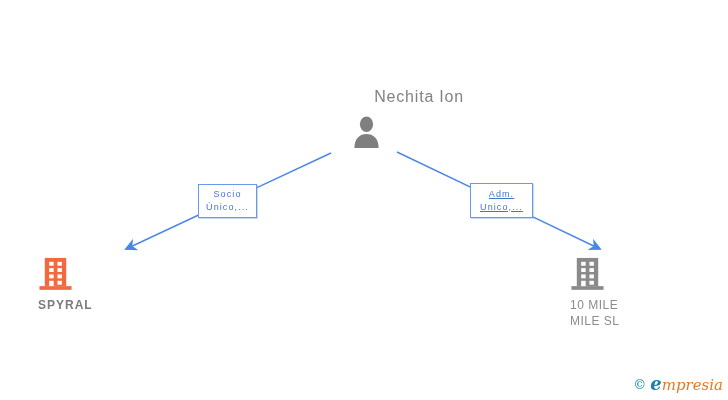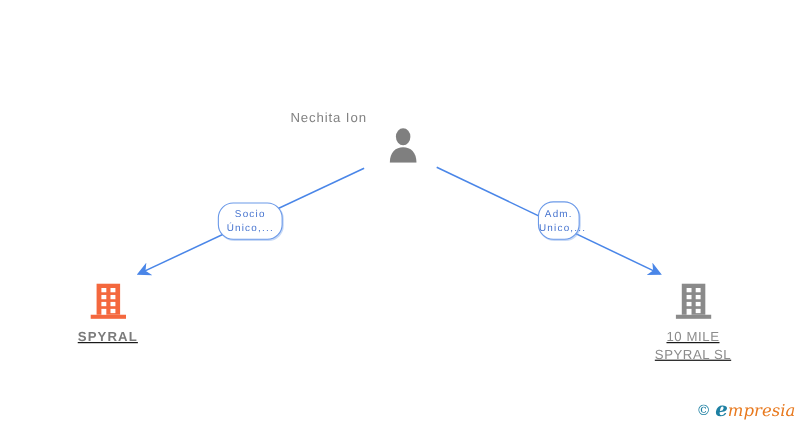--- a/index.html
+++ b/index.html
@@ -30,10 +30,10 @@
   .person-name {
     position: absolute;
     left: 264px;
-    top: 100px;
+    top: 88px;
     width: 200px;
-    text-align: left;
-    font-size: 12px;
+    text-align: right;
+    font-size: 16px;
     letter-spacing: 0.8px;
     color: #828282;
     z-index: 2;

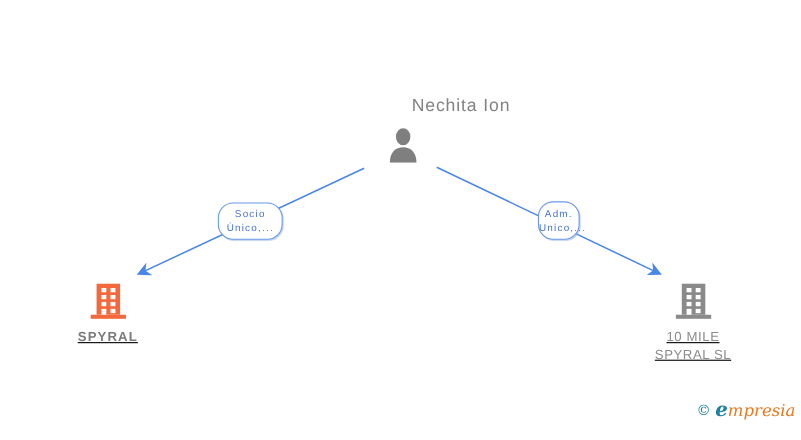--- a/index.html
+++ b/index.html
@@ -51,7 +51,7 @@
     position: absolute;
     background: #ffffff;
     border: 1.5px solid #6b99e8;
-    border-radius: 14px;
+    border-radius: 0;
     box-shadow: 1px 1px 0 rgba(130,170,235,0.45);
     z-index: 3;
     display: flex;

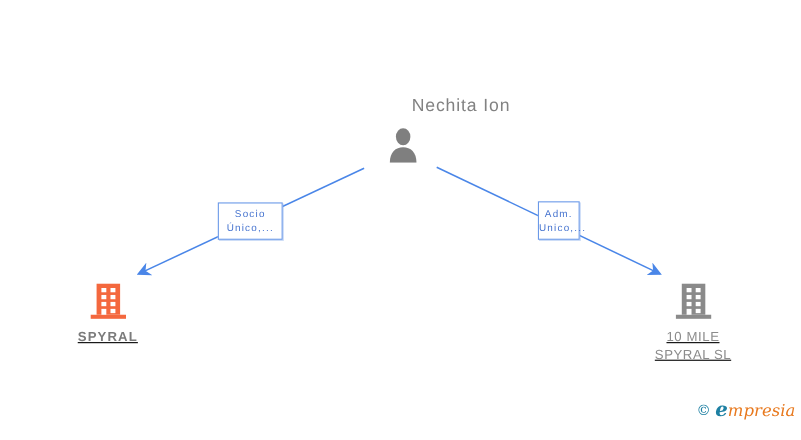--- a/index.html
+++ b/index.html
@@ -65,7 +65,7 @@
     box-sizing: border-box;
   }
   .rel-box.left { left: 198px; top: 184px; width: 59px; height: 34px; }
-  .rel-box.right { left: 489px; top: 183px; width: 38px; height: 35px; }
+  .rel-box.right { left: 470px; top: 183px; width: 63px; height: 35px; text-decoration: underline; }
   .rel-line { display: block; white-space: pre; }
 
   .building-wrap {

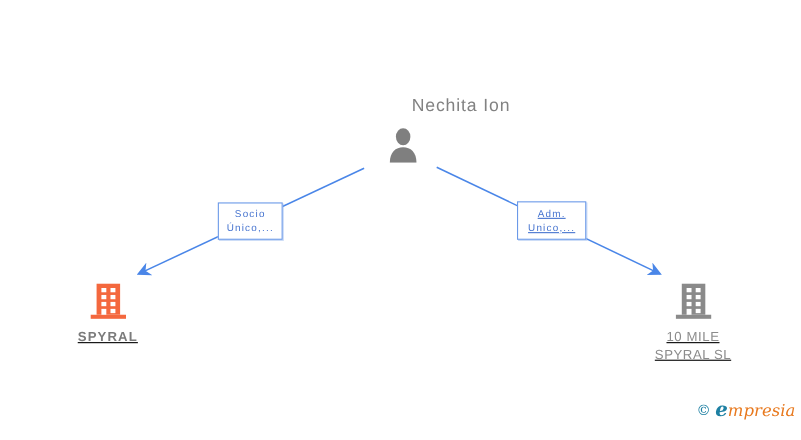--- a/index.html
+++ b/index.html
@@ -23,9 +23,8 @@
   }
   .node {
     position: absolute;
-    text-align: center;
-    z-index: 2;
-    text-decoration: underline;
+    text-align: left;
+    z-index: 2;
   }
   .person-name {
     position: absolute;

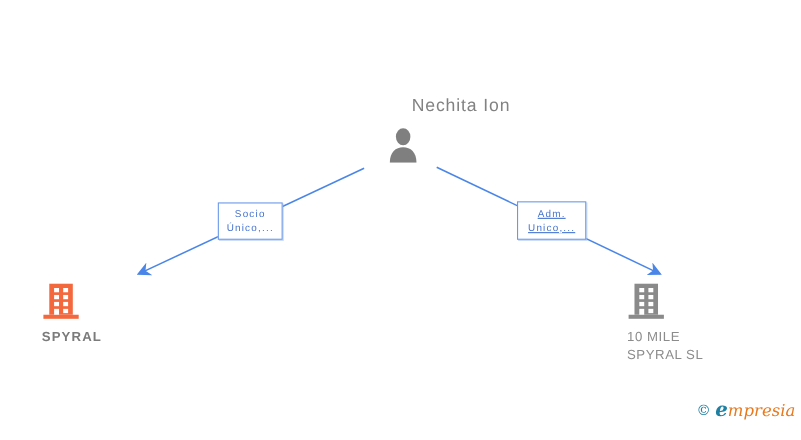--- a/index.html
+++ b/index.html
@@ -193,7 +193,7 @@
     </span>
     <div class="company-label plain">
       <span>10 MILE</span>
-      <span>SPYRAL SL</span>
+      <span>MILE SL</span>
     </div>
   </div>
 

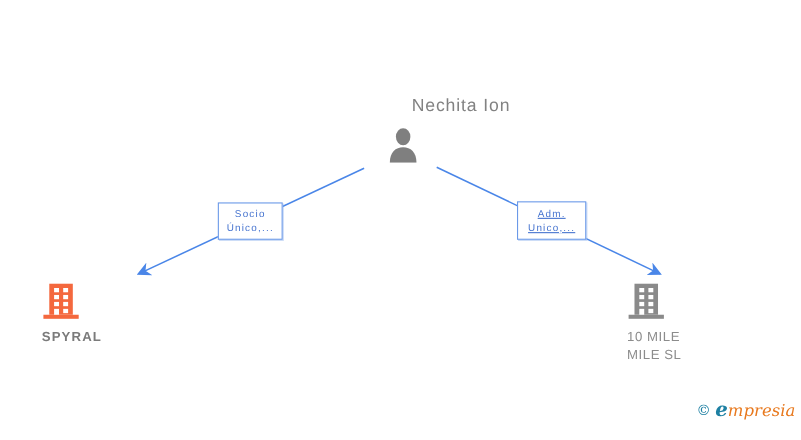--- a/index.html
+++ b/index.html
@@ -96,7 +96,7 @@
   .brand-logo {
     position: absolute;
     right: 5px;
-    bottom: 17px;
+    bottom: 6px;
     z-index: 2;
     font-family: "DejaVu Serif", "Liberation Serif", serif;
     white-space: nowrap;

